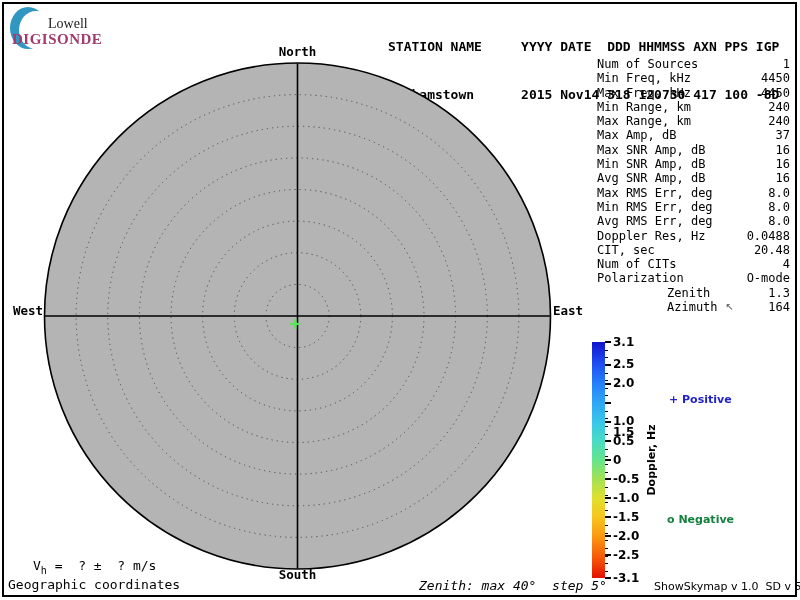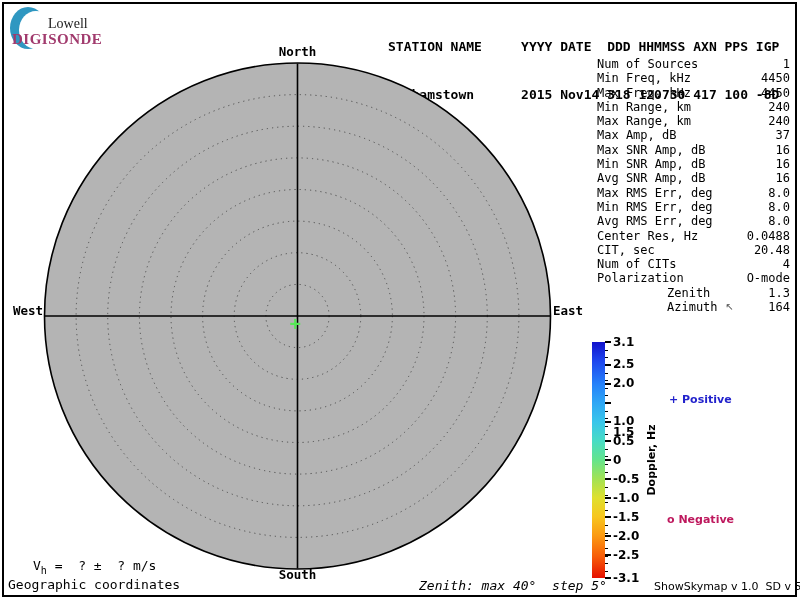--- a/index.html
+++ b/index.html
@@ -114,7 +114,7 @@
       <div class="prow"><span class="plabel">Max RMS Err, deg</span><span class="pvalue">8.0</span></div>
       <div class="prow"><span class="plabel">Min RMS Err, deg</span><span class="pvalue">8.0</span></div>
       <div class="prow"><span class="plabel">Avg RMS Err, deg</span><span class="pvalue">8.0</span></div>
-      <div class="prow"><span class="plabel">Center Res, Hz</span><span class="pvalue">0.0488</span></div>
+      <div class="prow"><span class="plabel">Doppler Res, Hz</span><span class="pvalue">0.0488</span></div>
       <div class="prow"><span class="plabel">CIT, sec</span><span class="pvalue">20.48</span></div>
       <div class="prow"><span class="plabel">Num of CITs</span><span class="pvalue">4</span></div>
       <div class="prow"><span class="plabel">Polarization</span><span class="pvalue">O-mode</span></div>

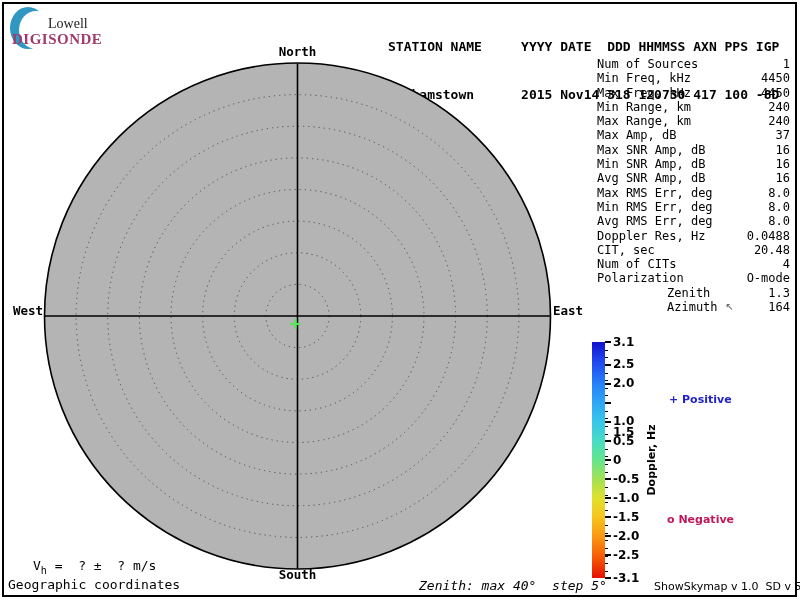--- a/index.html
+++ b/index.html
@@ -155,7 +155,7 @@
   <div class="cb-title">Doppler, Hz</div>
 
   <div class="legend-item legend-positive" style="color: rgb(34, 34, 204);"><span>+</span> <span>Positive</span></div>
-  <div class="legend-item legend-negative" style="color: #be185d;"><span>o</span> <span>Negative</span></div>
+  <div class="legend-item legend-negative" style="color: #15803d;"><span>o</span> <span>Negative</span></div>
 
   <div class="vel vh"><span>V</span><sub>h</sub><span> =  ? ±  ? m/s</span></div>
   <div class="coords">Geographic coordinates</div>

